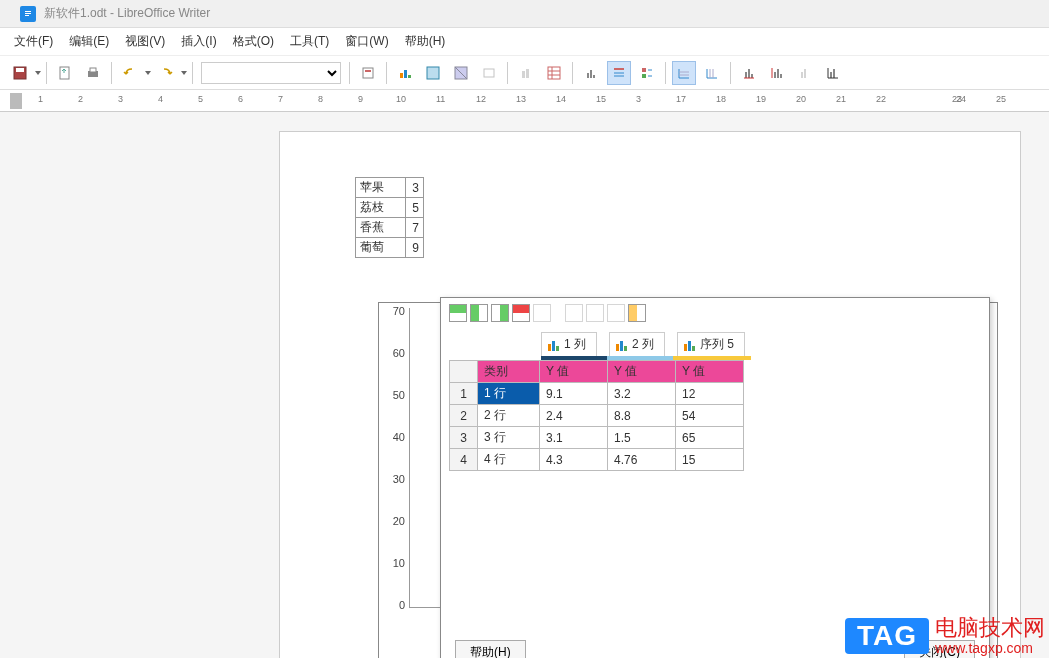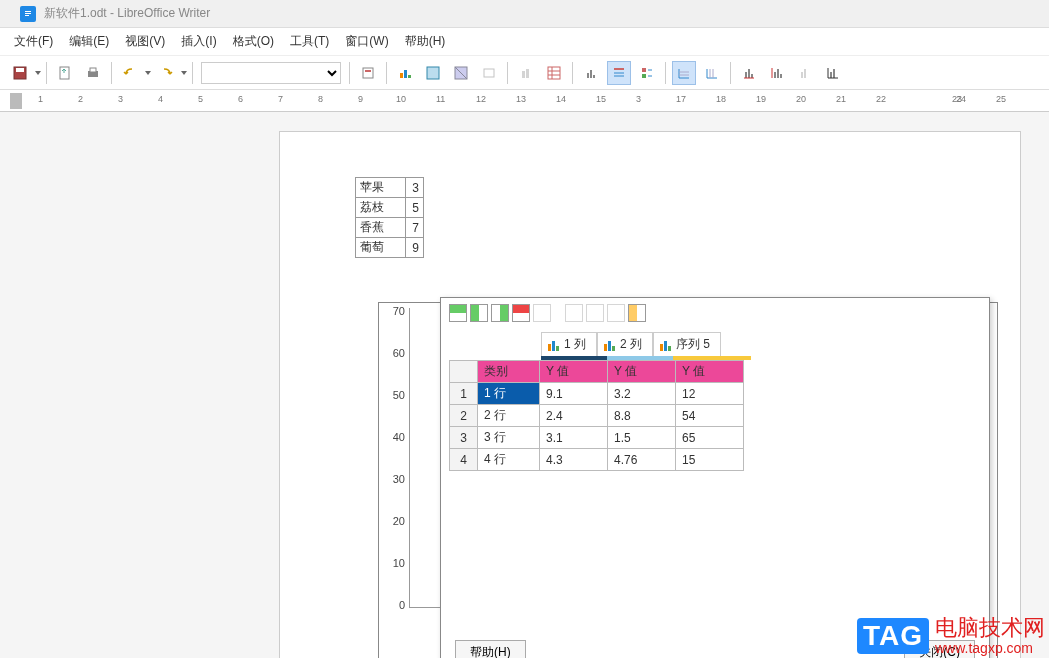--- a/index.html
+++ b/index.html
@@ -40,7 +40,7 @@
 .dlg-toolbar{height:30px;display:flex;align-items:center;padding:0 8px;gap:3px}
 .dlg-tb-ico{width:18px;height:18px;border:1px solid #999;cursor:pointer;position:relative}
 .dlg-tb-ico.disabled{opacity:0.4}
-.series-header{height:28px;display:flex;align-items:flex-end;padding-left:100px;gap:0}
+.series-header{height:28px;display:flex;align-items:flex-end;padding-left:100px;gap:12px}
 .series-tab{display:flex;align-items:center;height:24px;border:1px solid #ccc;border-bottom:none;padding:0 10px 0 4px;font-size:12px;background:#fff}
 .series-ico{width:14px;height:14px;margin-right:4px}
 .series-underline{height:4px;display:flex;padding-left:100px}

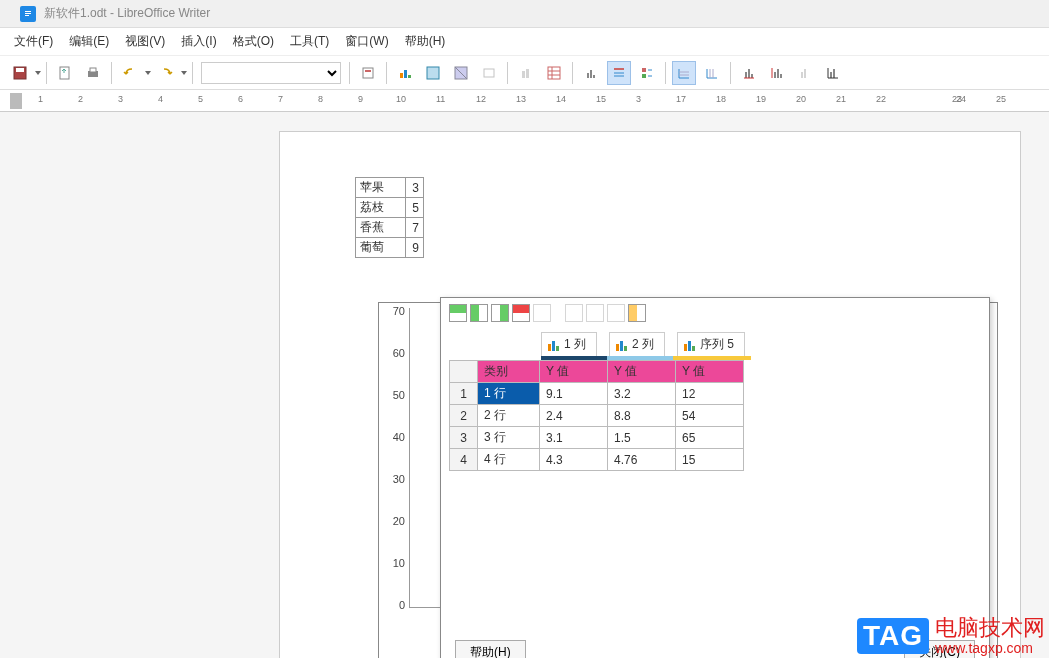--- a/index.html
+++ b/index.html
@@ -55,7 +55,7 @@
 .dlg-btn-row{position:absolute;bottom:12px;left:0;right:0;display:flex;justify-content:space-between;padding:0 14px}
 .dlg-btn{height:24px;padding:0 14px;border:1px solid #aaa;background:#f6f6f6;cursor:pointer;font-size:12px}
 .watermark{position:absolute;right:4px;bottom:6px;z-index:200;display:flex;align-items:center}
-.wm-tag{background:#1e88ff;color:#fff;font-weight:bold;font-size:28px;padding:2px 6px;border-radius:4px;font-family:Arial;letter-spacing:1px}
+.wm-tag{background:#1e88ff;color:#fff;font-weight:bold;font-size:28px;padding:2px 12px;border-radius:4px;font-family:Arial;letter-spacing:1px}
 .wm-text{margin-left:6px;font-weight:normal;line-height:1.1}
 .wm-cn{color:#e02020;font-size:22px}
 .wm-url{color:#e02020;font-size:14px}

